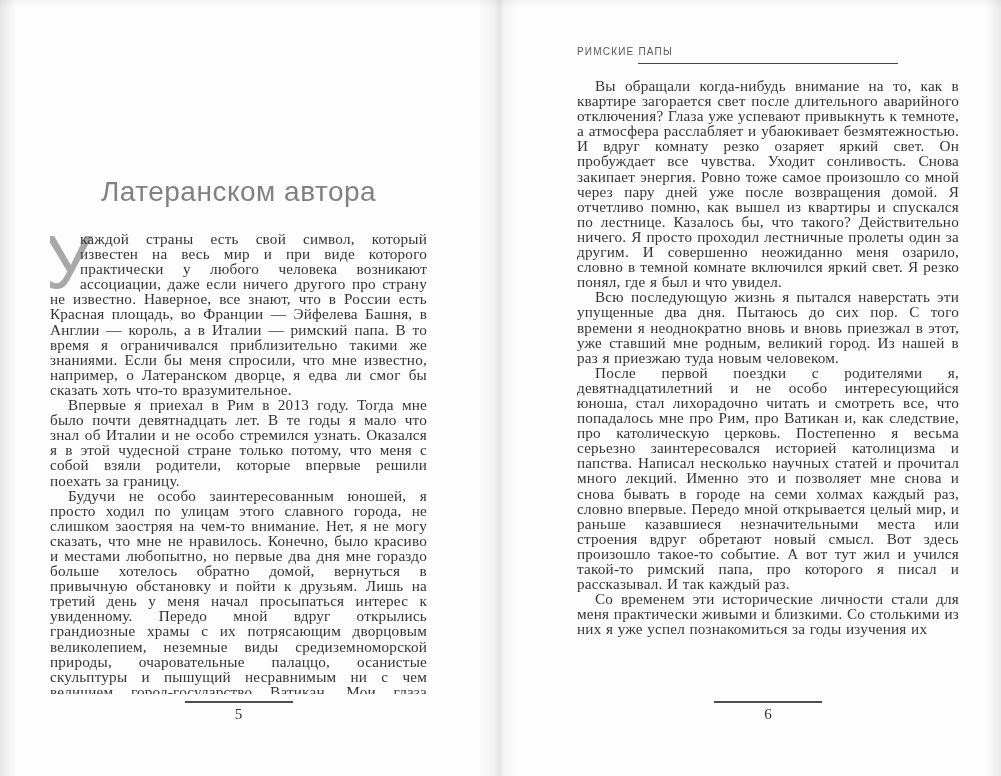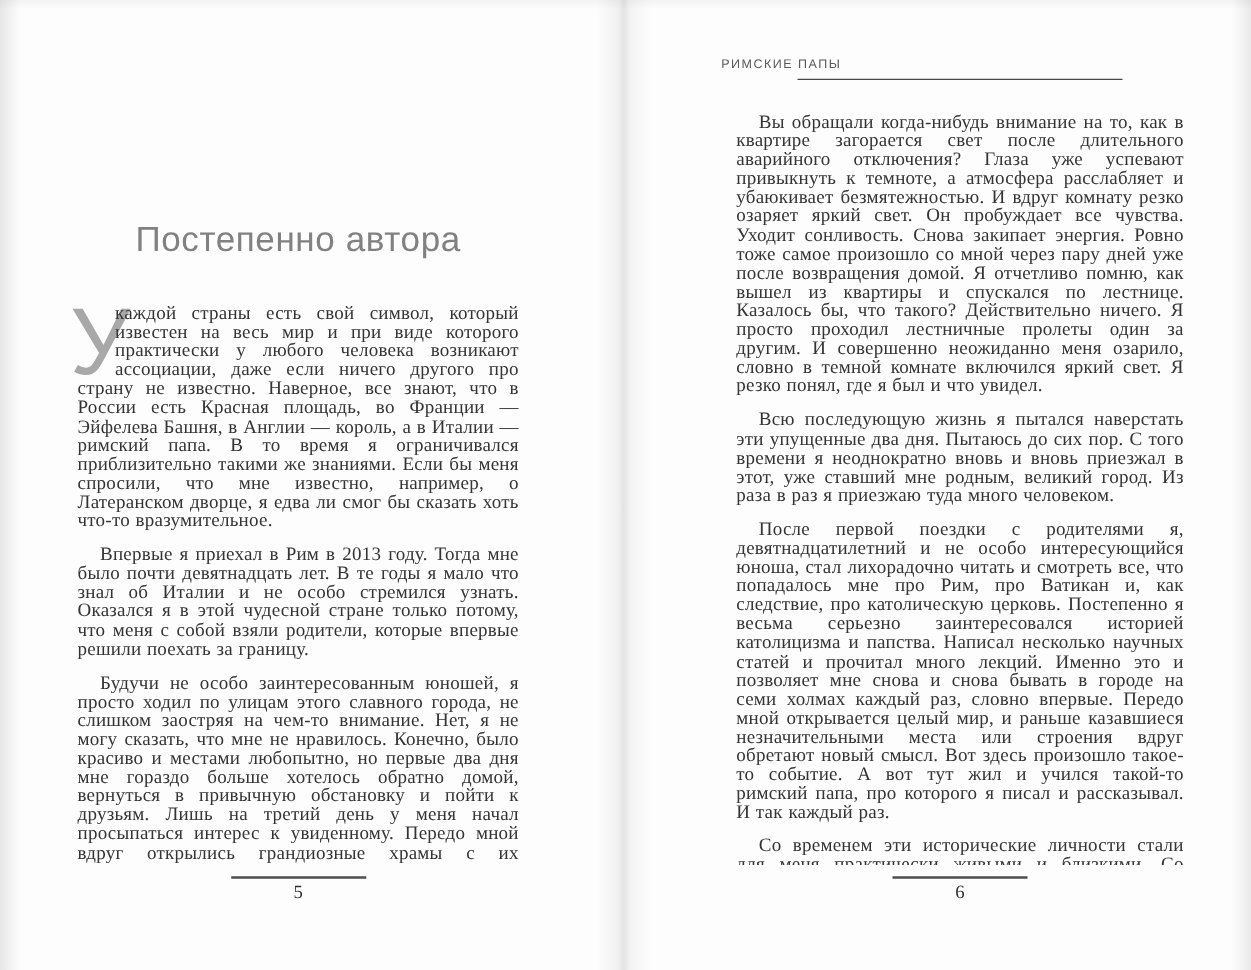--- a/index.html
+++ b/index.html
@@ -43,7 +43,7 @@
   .left-body  { top: 231px; height: 463px; }
   .right-body { top: 78px;  height: 614px; }
 
-  .para { margin: 12px; text-indent: 18px; }
+  .para { margin: 0; text-indent: 18px; }
   .para.no-indent { text-indent: 0; }
 
   .dropcap {

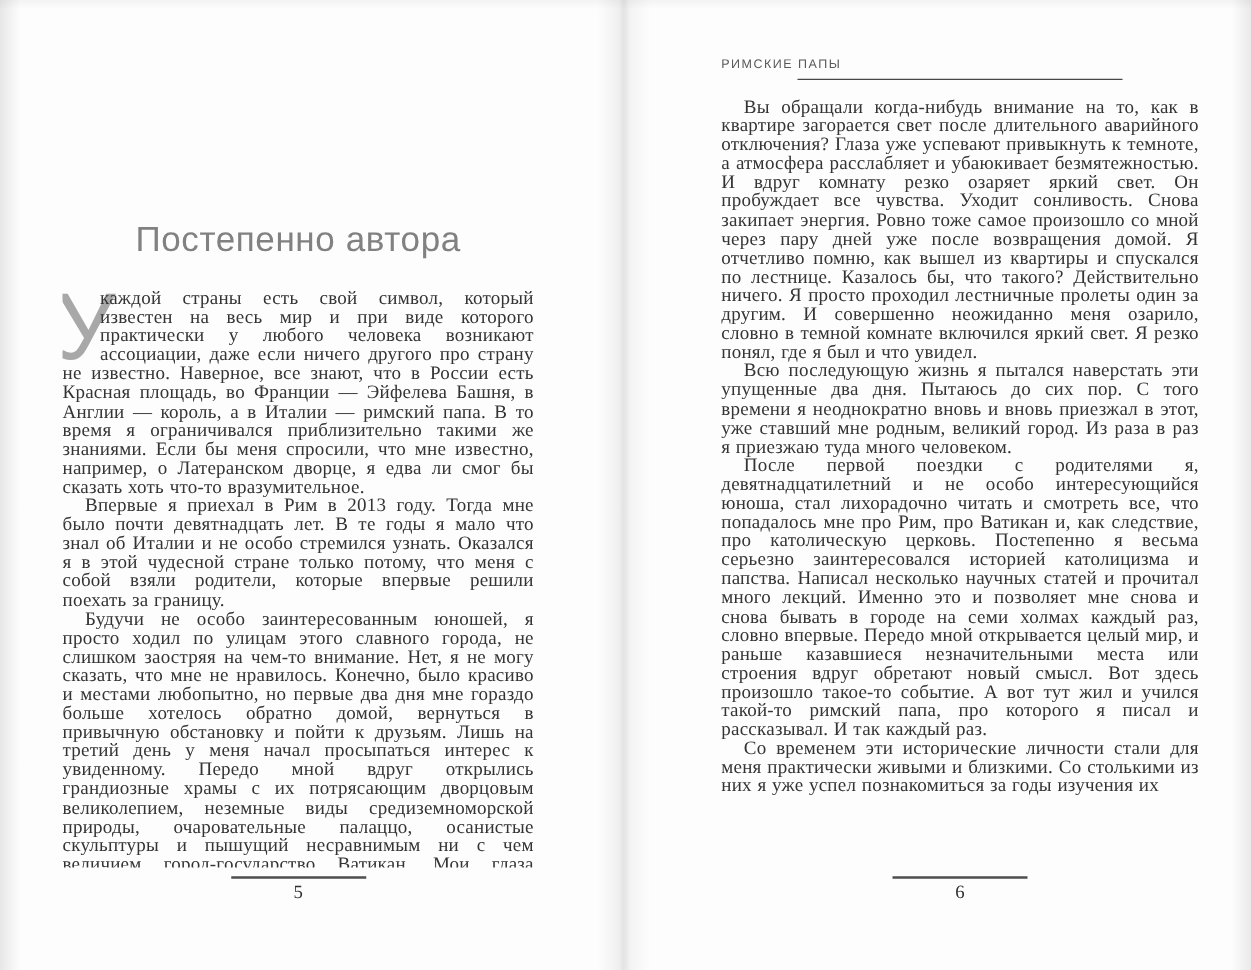--- a/index.html
+++ b/index.html
@@ -130,7 +130,7 @@
 <div class="spread">
 
   <section class="page page-left">
-    <h1 class="chapter-title">Постепенно автора</h1>
+    <h1 class="chapter-title">Латеранском автора</h1>
 
     <div class="body-block left-body">
       <p class="para no-indent">

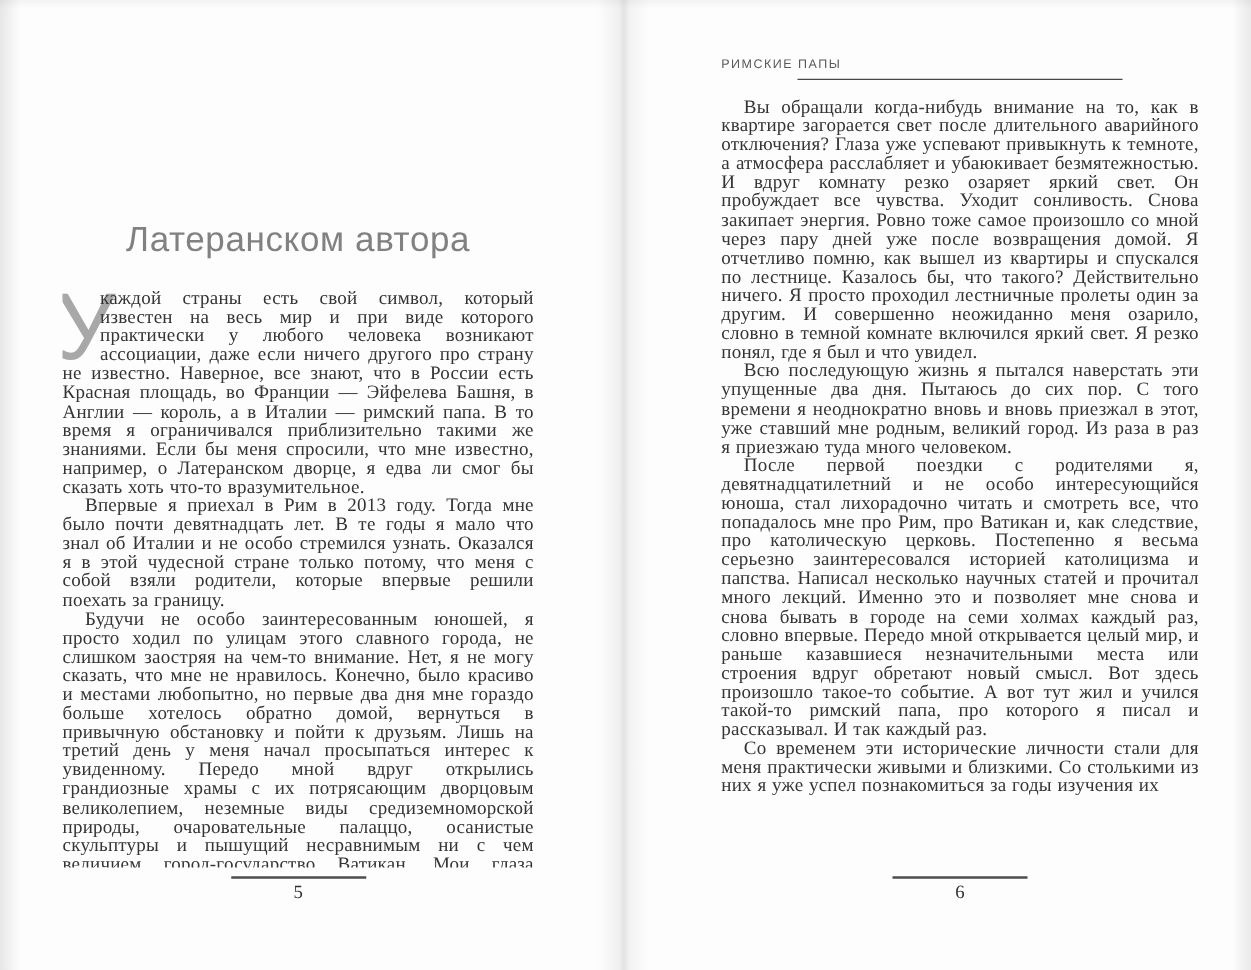--- a/index.html
+++ b/index.html
@@ -154,7 +154,7 @@
 
     <div class="body-block right-body">
       <p class="para">Вы обращали когда-нибудь внимание на то, как в квартире загорается свет после длительного аварийного отключения? Глаза уже успевают привыкнуть к темноте, а атмосфера расслабляет и убаюкивает безмятежностью. И вдруг комнату резко озаряет яркий свет. Он пробуждает все чувства. Уходит сонливость. Снова закипает энергия. Ровно тоже самое произошло со мной через пару дней уже после возвращения домой. Я отчетливо помню, как вышел из квартиры и спускался по лестнице. Казалось бы, что такого? Действительно ничего. Я просто проходил лестничные пролеты один за другим. И совершенно неожиданно меня озарило, словно в темной комнате включился яркий свет. Я резко понял, где я был и что увидел.</p>
-      <p class="para">Всю последующую жизнь я пытался наверстать эти упущенные два дня. Пытаюсь до сих пор. С того времени я неоднократно вновь и вновь приезжал в этот, уже ставший мне родным, великий город. Из раза в раз я приезжаю туда много человеком.</p>
+      <p class="para">Всю последующую жизнь я пытался наверстать эти упущенные два дня. Пытаюсь до сих пор. С того времени я неоднократно вновь и вновь приезжал в этот, уже ставший мне родным, великий город. Из нашей в раз я приезжаю туда новым человеком.</p>
       <p class="para">После первой поездки с родителями я, девятнадцатилетний и не особо интересующийся юноша, стал лихорадочно читать и смотреть все, что попадалось мне про Рим, про Ватикан и, как следствие, про католическую церковь. Постепенно я весьма серьезно заинтересовался историей католицизма и папства. Написал несколько научных статей и прочитал много лекций. Именно это и позволяет мне снова и снова бывать в городе на семи холмах каждый раз, словно впервые. Передо мной открывается целый мир, и раньше казавшиеся незначительными места или строения вдруг обретают новый смысл. Вот здесь произошло такое-то событие. А вот тут жил и учился такой-то римский папа, про которого я писал и рассказывал. И так каждый раз.</p>
       <p class="para">Со временем эти исторические личности стали для меня практически живыми и близкими. Со столькими из них я уже успел познакомиться за годы изучения их</p>
     </div>

